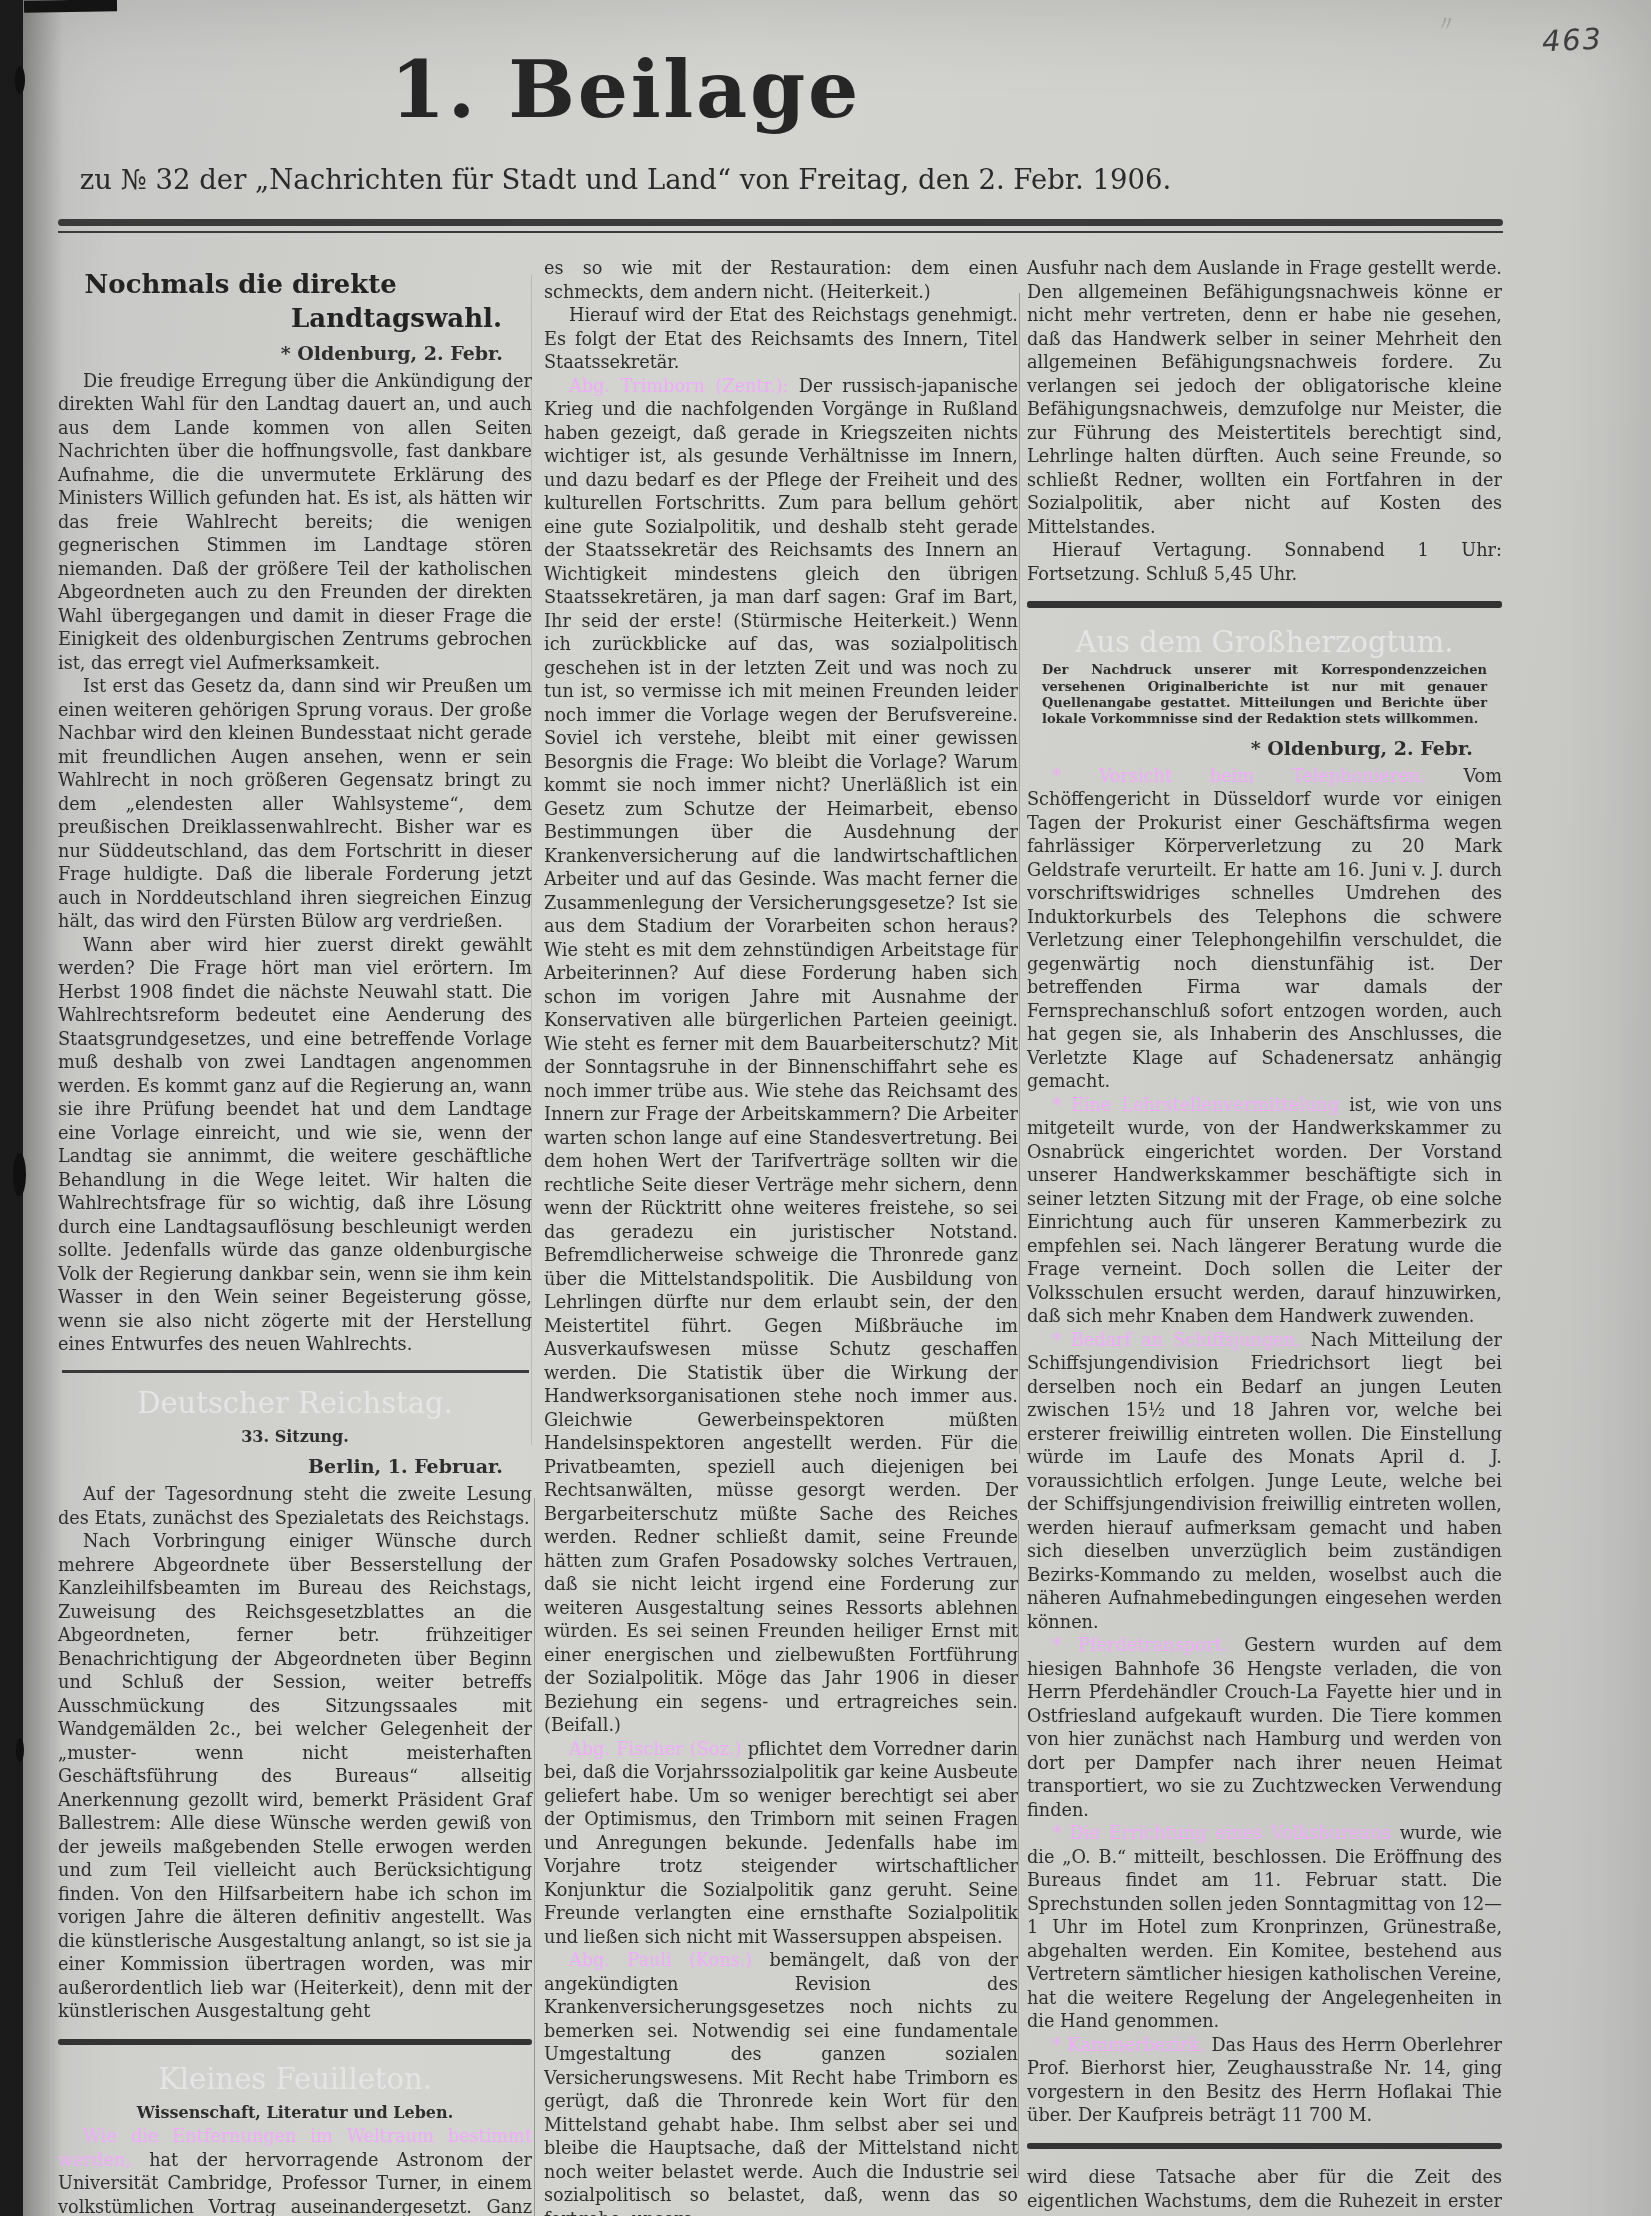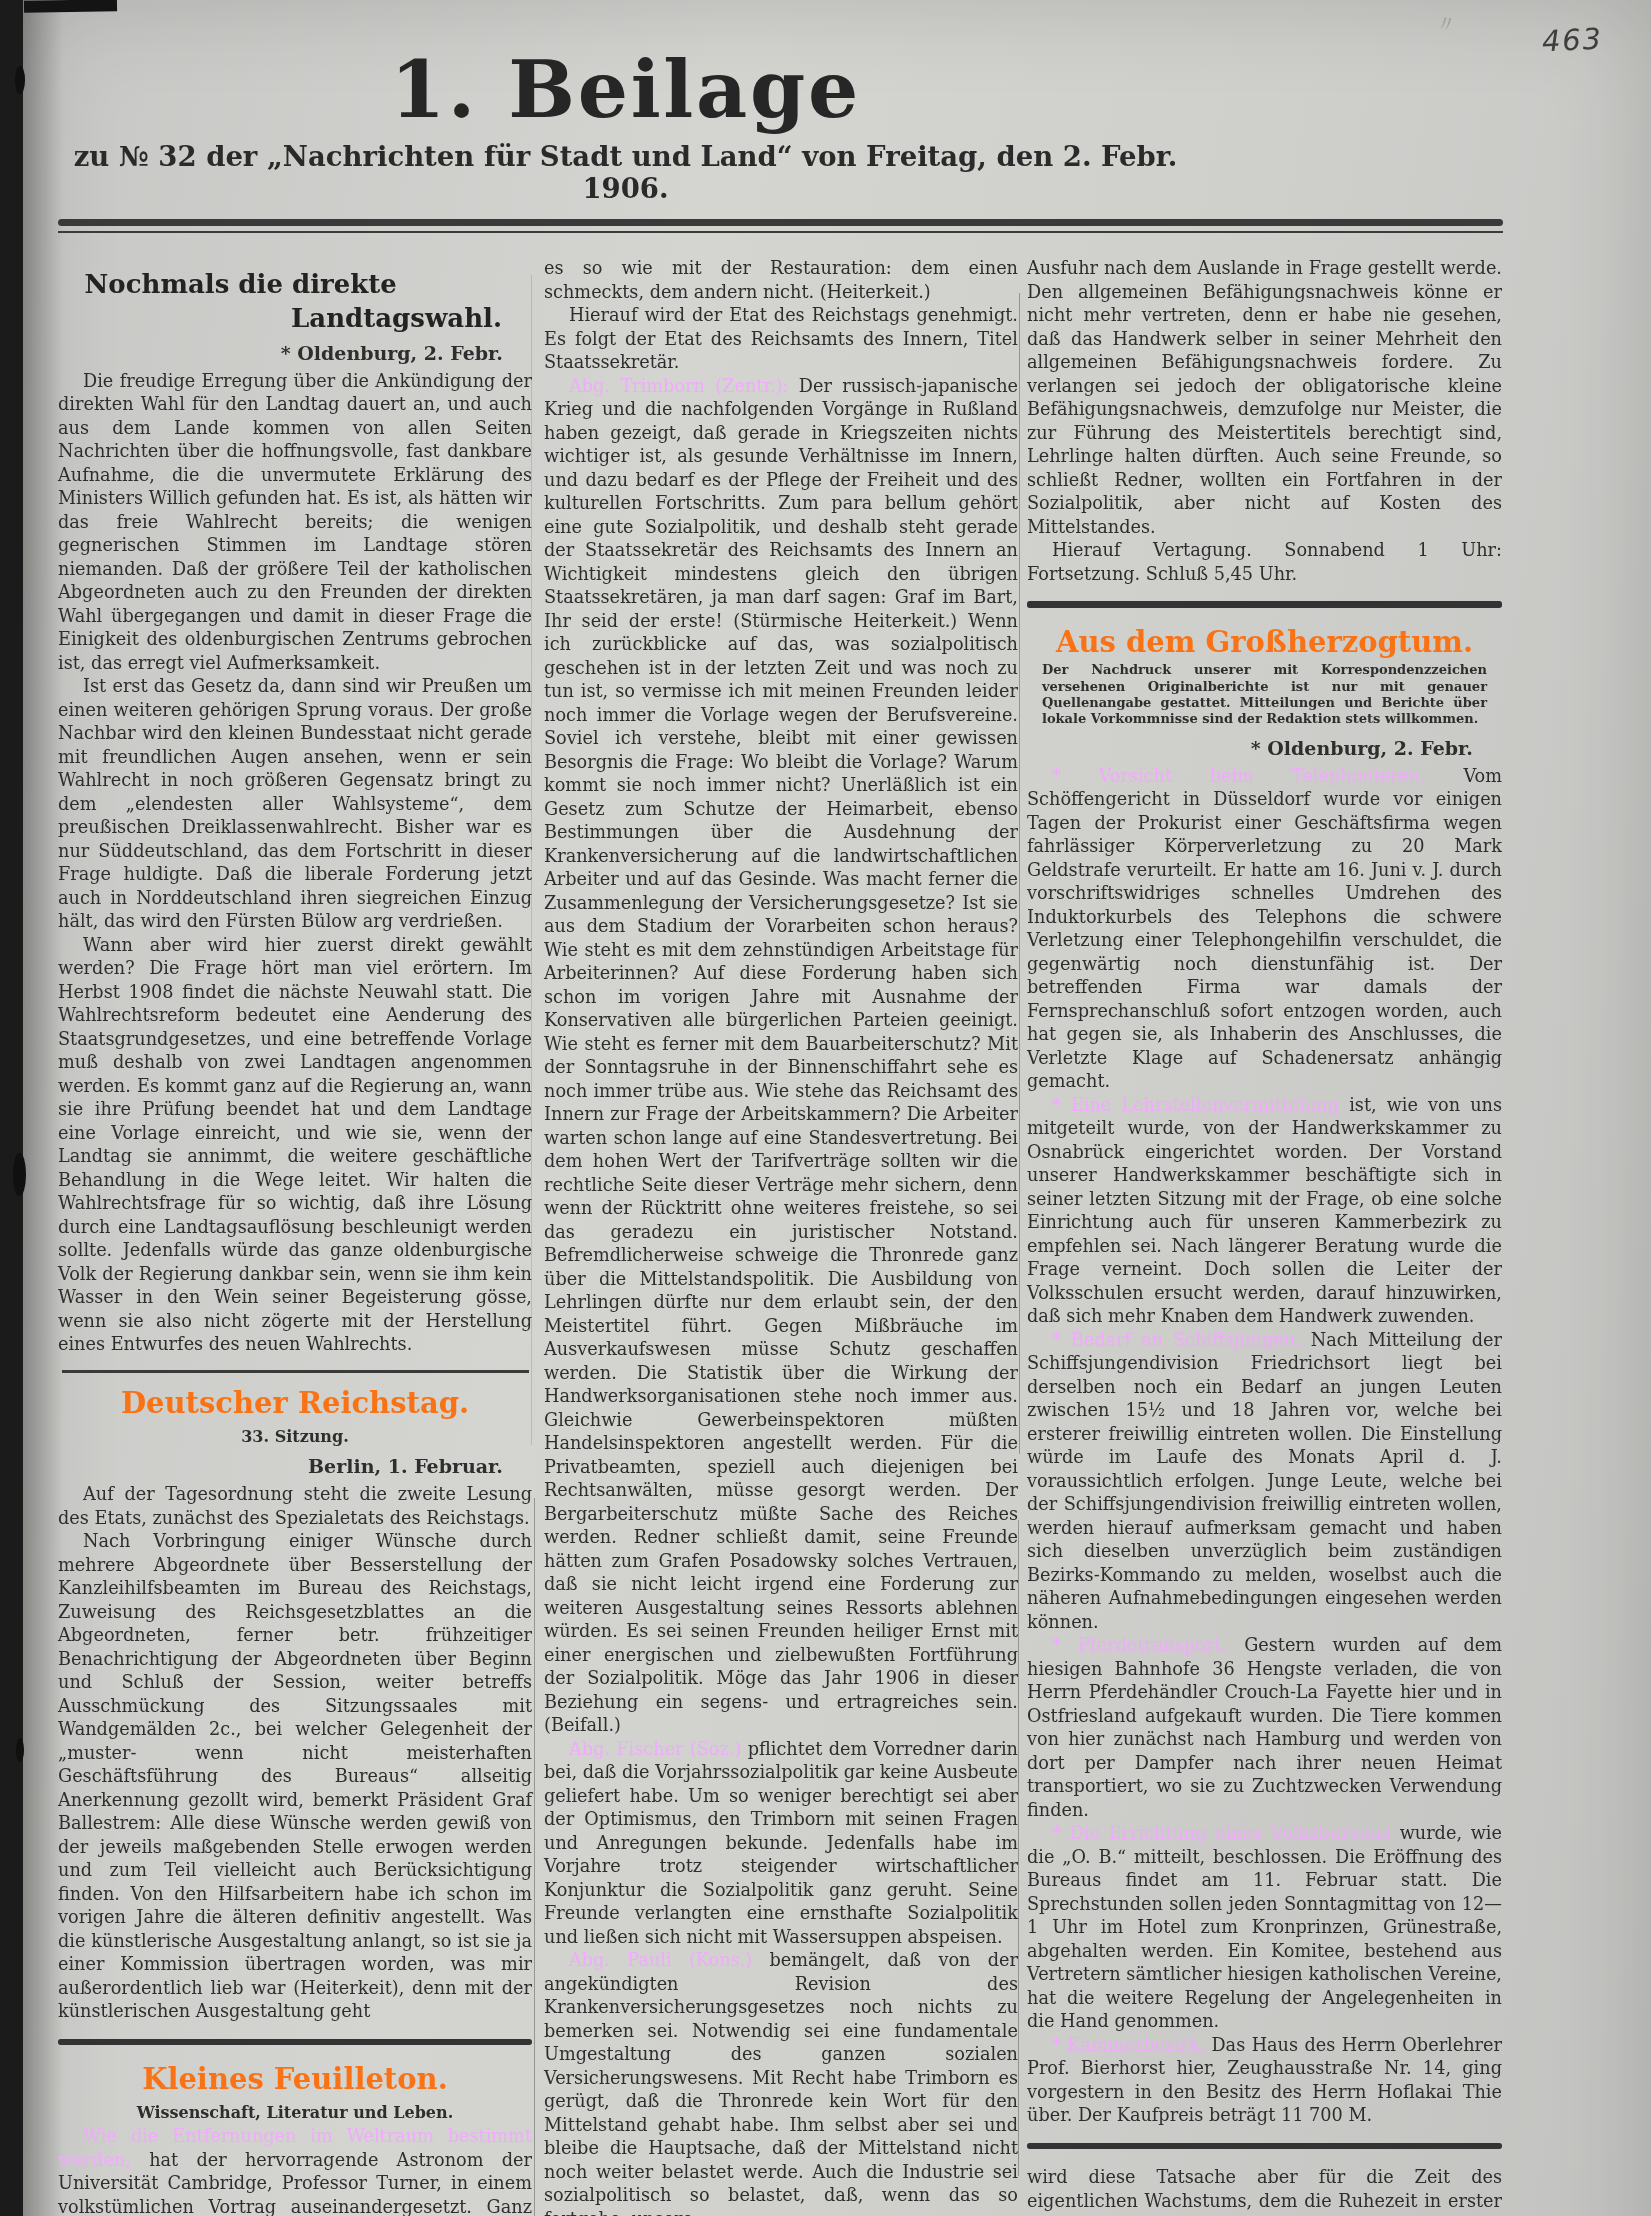--- a/index.html
+++ b/index.html
@@ -20,7 +20,7 @@
          transform:rotate(8deg);font-family:"DejaVu Sans",sans-serif;}
   .masthead{position:absolute;top:50px;left:58px;width:1135px;text-align:center;}
   .masthead .title{font-size:79px;font-weight:bold;line-height:1;color:#262626;letter-spacing:2.7px;}
-  .masthead .subtitle{font-size:27.5px;font-weight:bold;margin-top:11px;color:#2a2a2a;}
+  .masthead .subtitle{font-size:27.5px;font-weight:normal;margin-top:34px;color:#2a2a2a;}
   .mast-rule1{position:absolute;left:58px;width:1445px;top:219px;height:6.6px;background:#3a3a3a;border-radius:3.5px;}
   .mast-rule2{position:absolute;left:58px;width:1445px;top:231px;height:2.2px;background:#3a3a3a;}
   .col{position:absolute;top:257px;width:474px;}

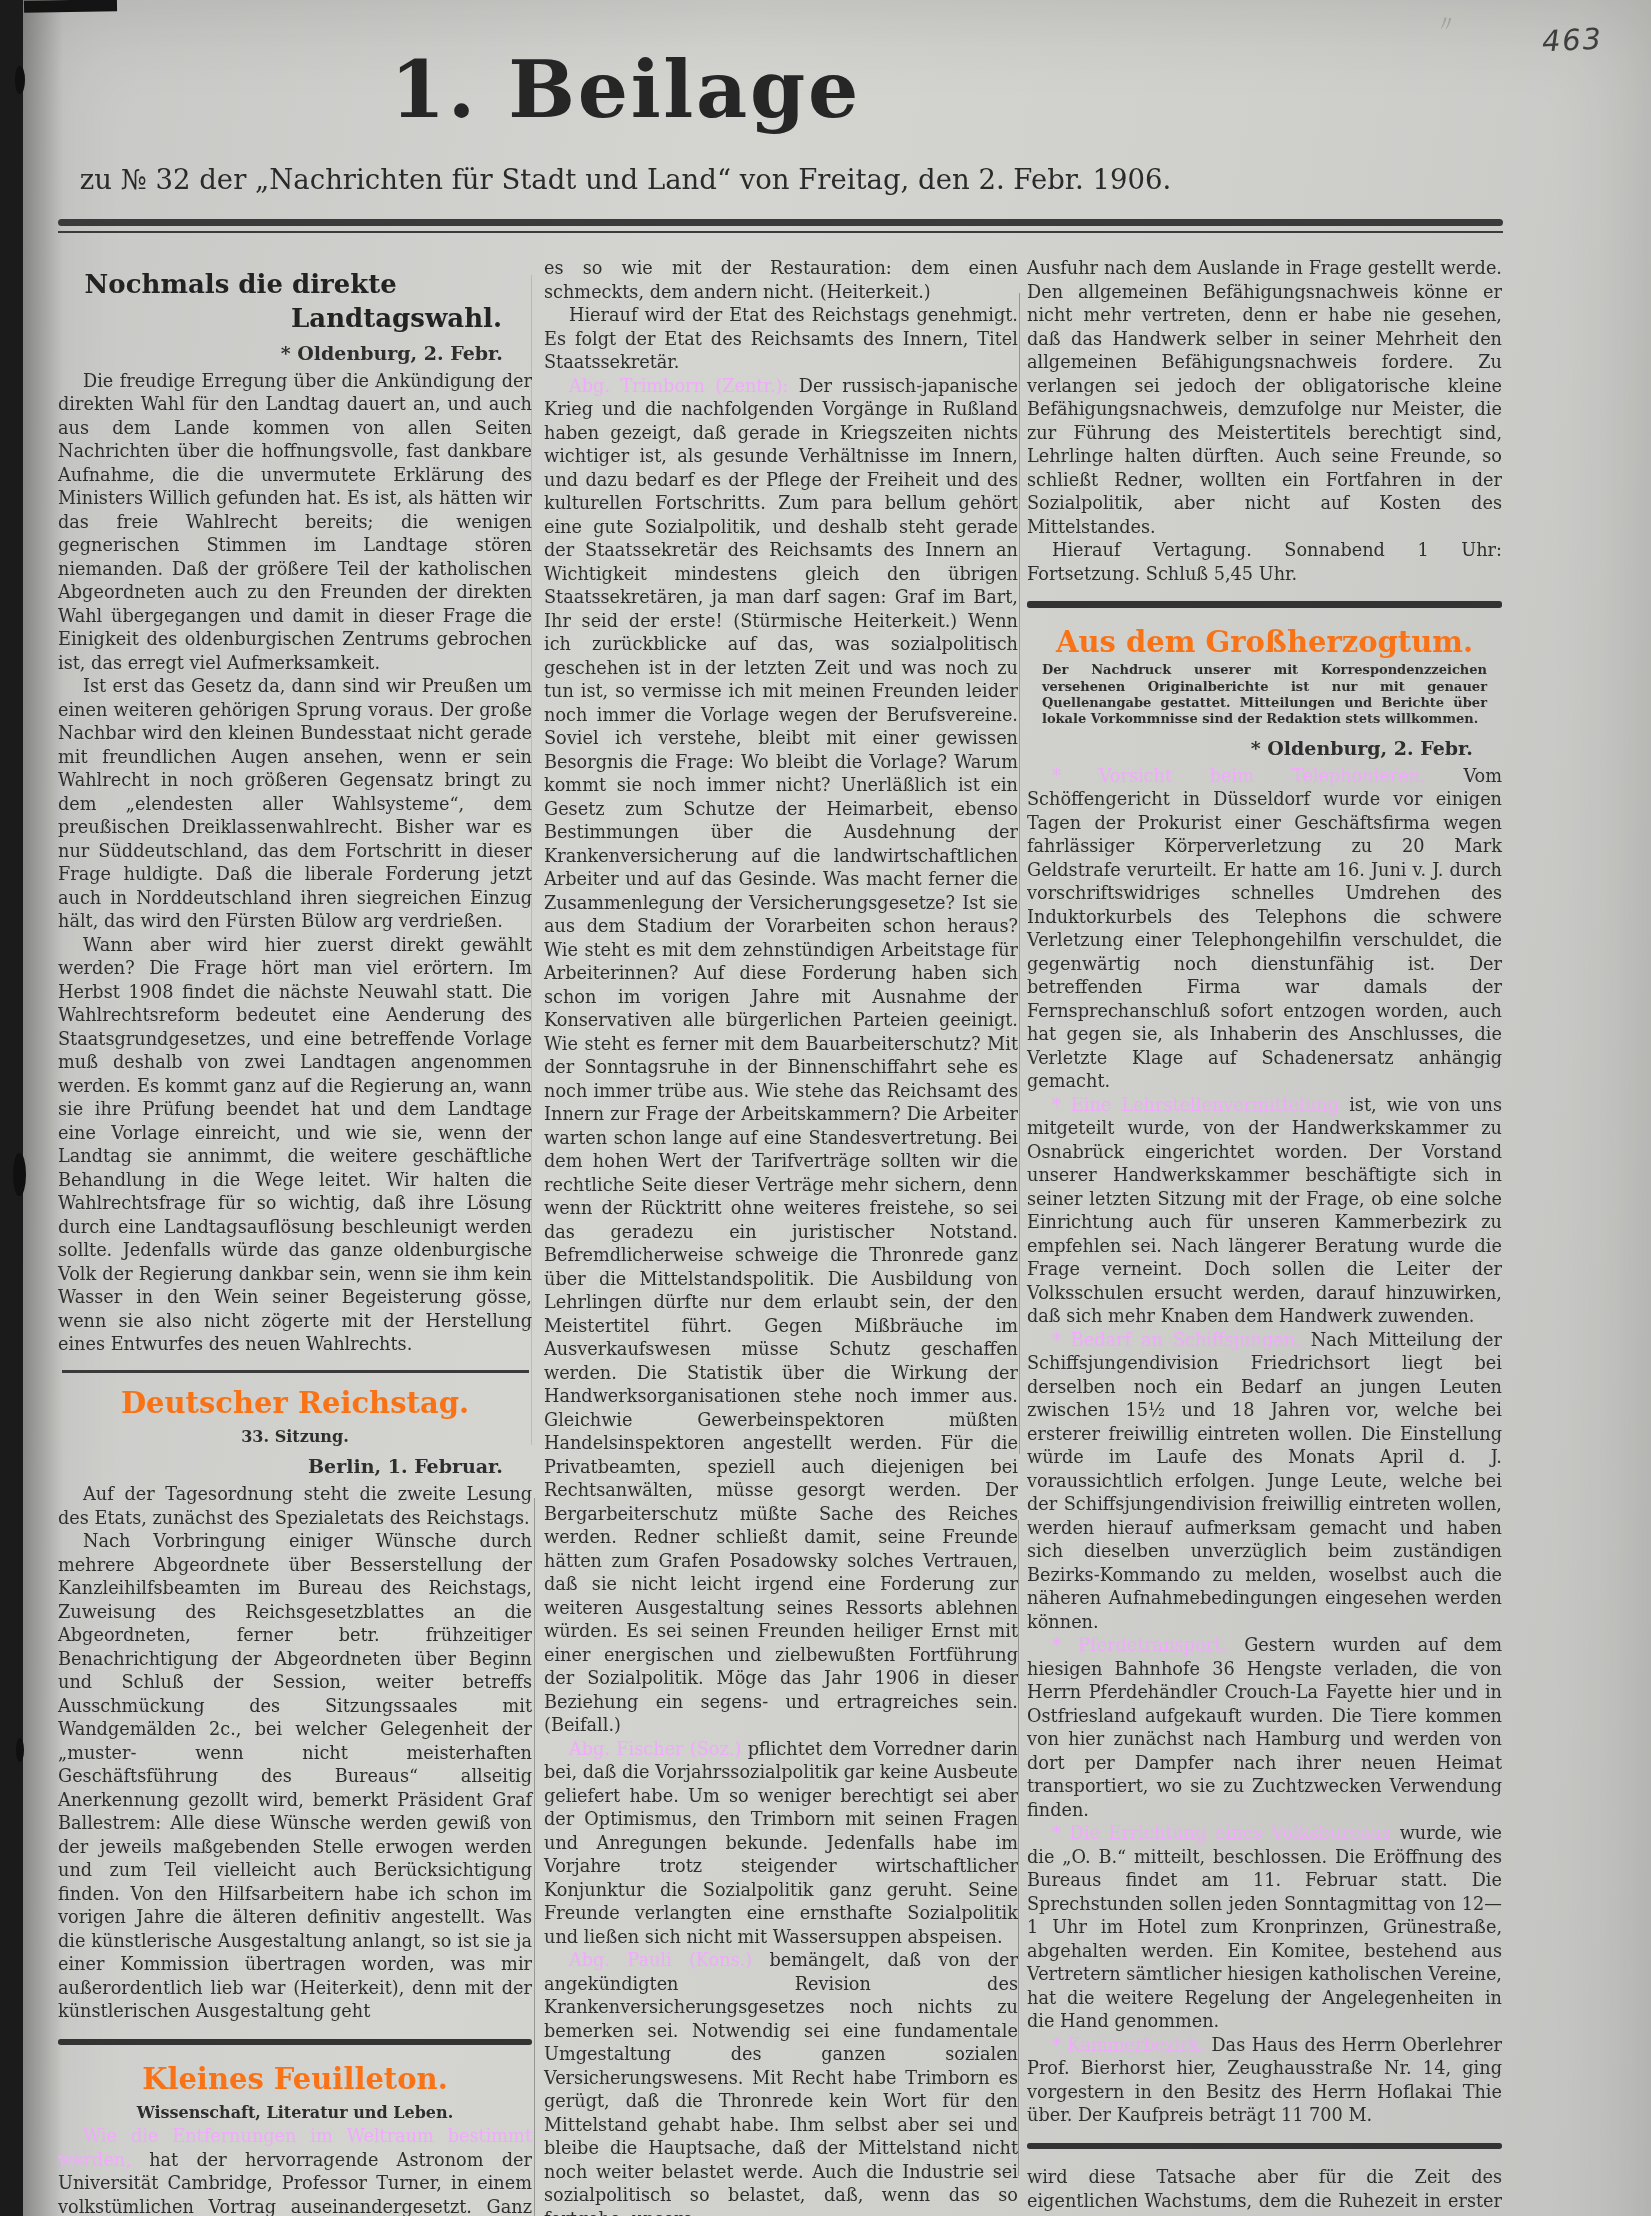--- a/index.html
+++ b/index.html
@@ -34,7 +34,7 @@
   .dateline{text-align:right;font-size:19px;font-weight:bold;padding-right:29px;margin:8.9px 0 6.2px;}
   .rule{height:2.7px;background:#3a3a3a;margin:13.3px 3.5px;}
   .thickrule{height:6.6px;background:#333;margin:15px 0 17px;border-radius:2.7px;}
-  .hcenter{text-align:center;font-weight:bold;color:#f97316;}
+  .hcenter{text-align:center;font-weight:normal;color:#e5e5e5;}
   .hcenter.lg{font-size:29px;margin:2.7px 0 1.8px;}
   .subcenter{text-align:center;font-weight:bold;font-size:16px;margin:7px 0 2.7px;}
   .notice{font-size:13px;line-height:16.4px;font-weight:bold;text-align:justify;padding:0 15px;

